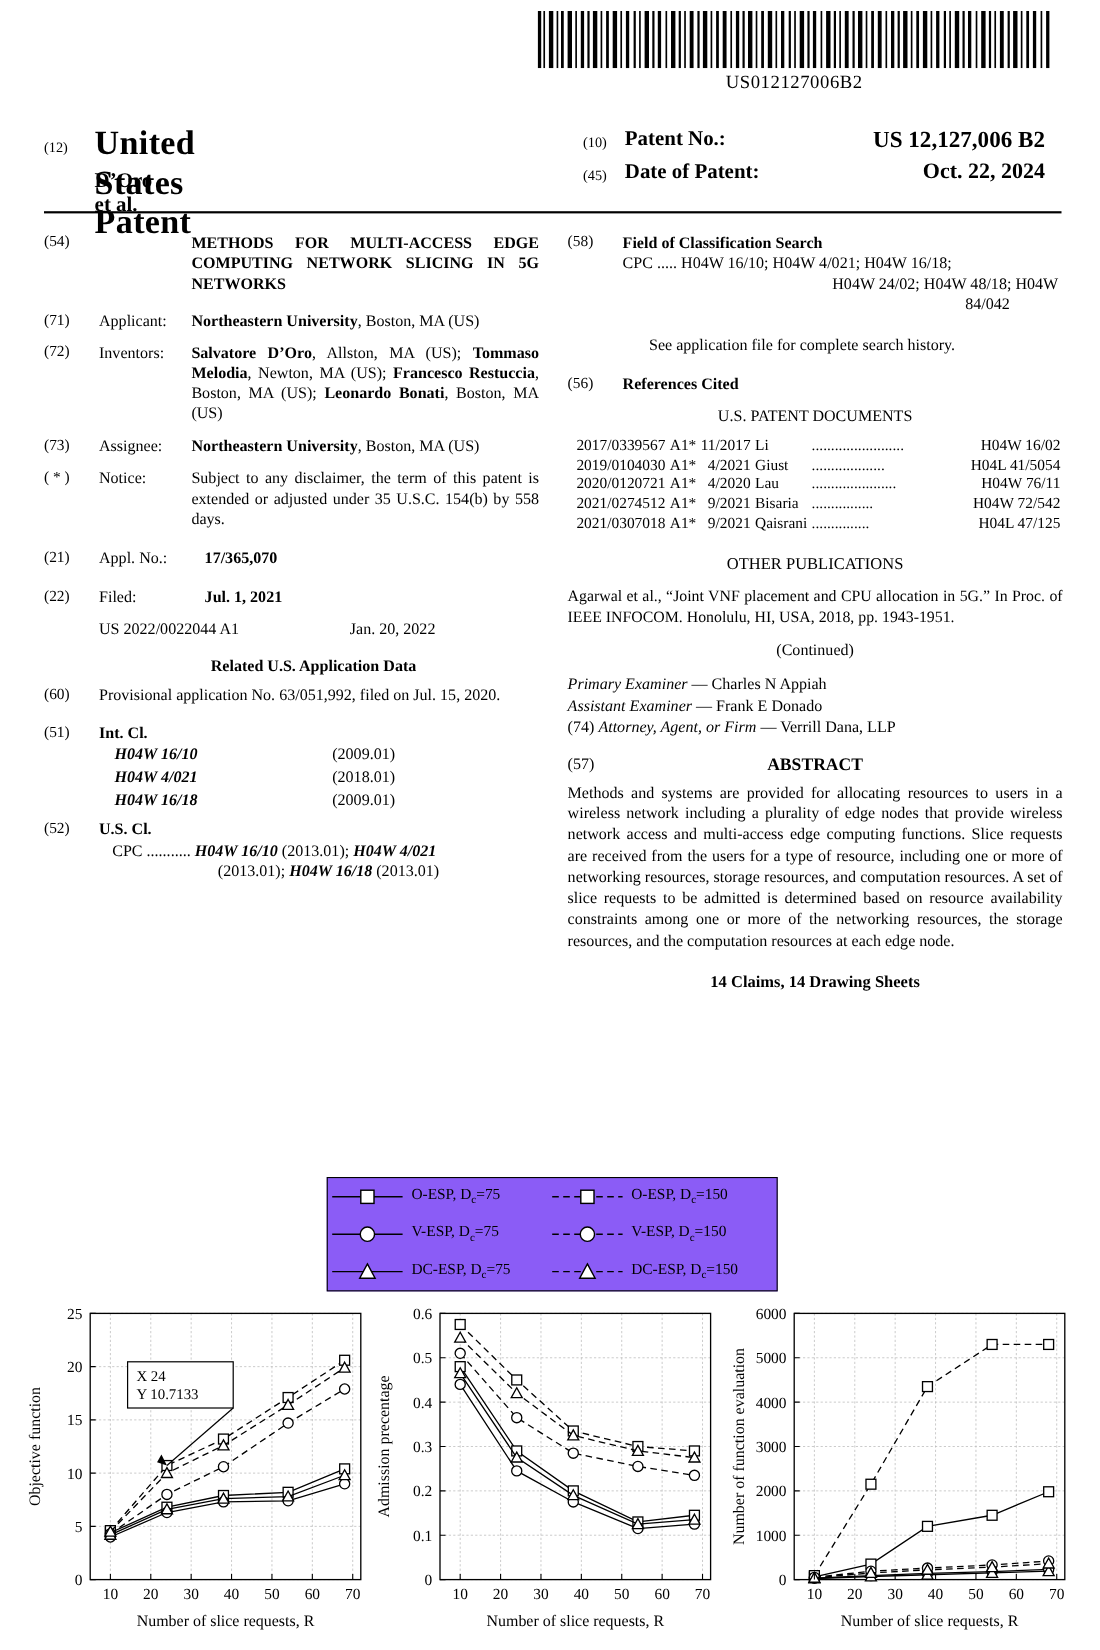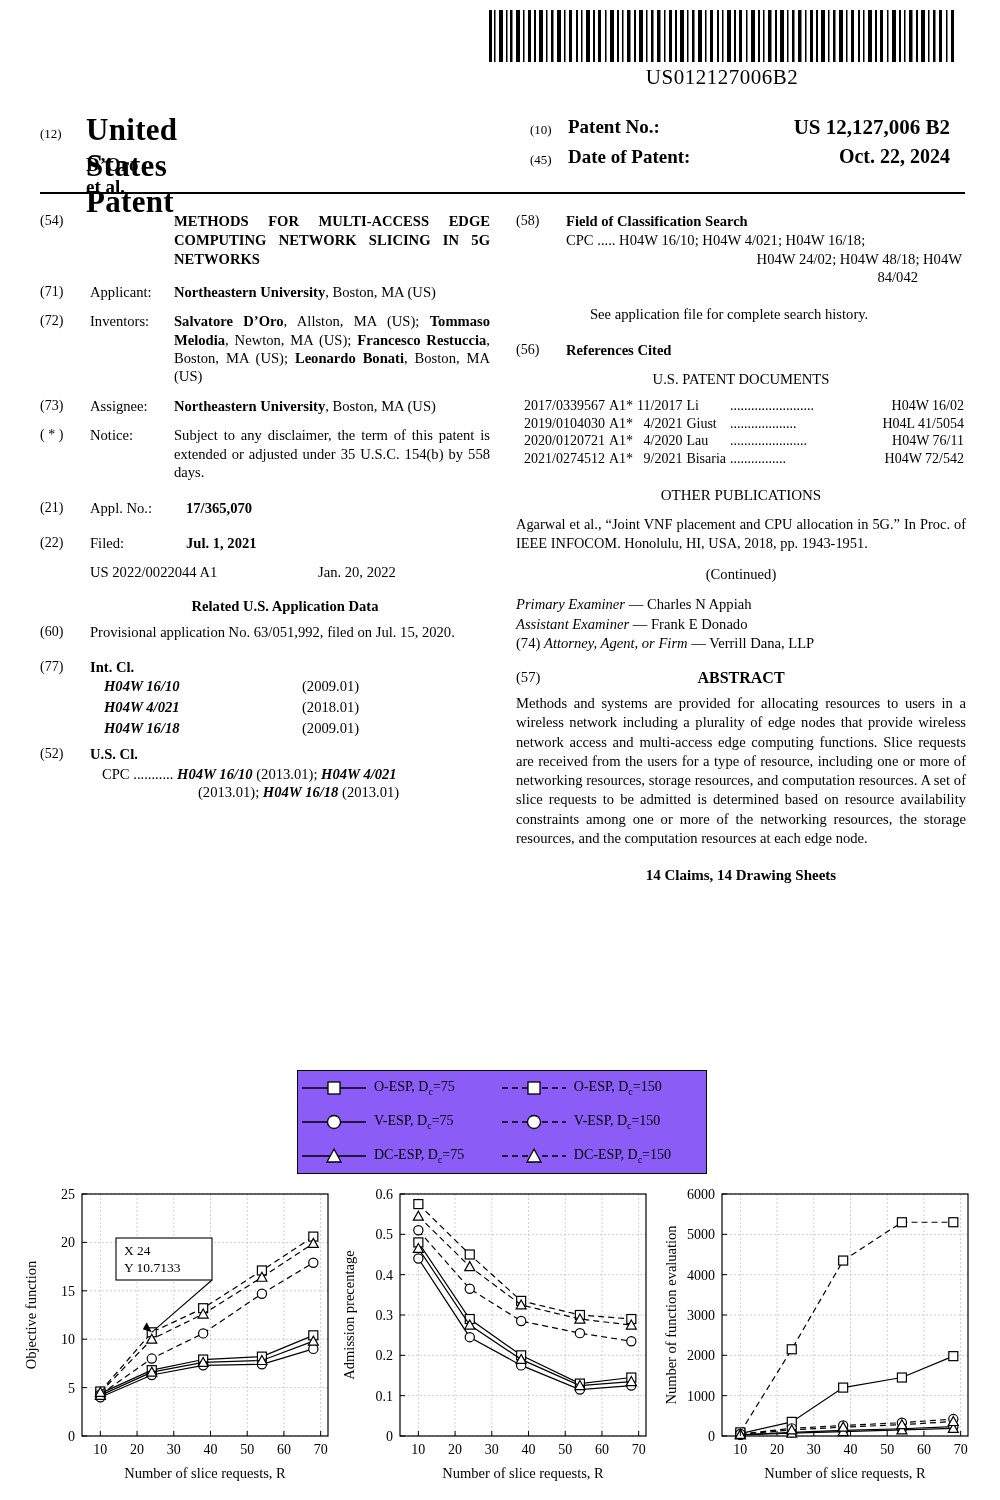--- a/index.html
+++ b/index.html
@@ -13,7 +13,7 @@
   
   .barcode-wrap{position:absolute;left:487px;top:10px;width:470px;text-align:center;}
   .barcode{height:52px;width:470px;}
-  .barcode-num{font-family:"Liberation Serif",serif;font-size:21px;letter-spacing:.5px;margin-top:3px;}
+  .barcode-num{font-family:"Liberation Serif",serif;font-size:17px;letter-spacing:.5px;margin-top:3px;}
 
   
   .titleblock{position:absolute;left:40px;top:112px;width:925px;}

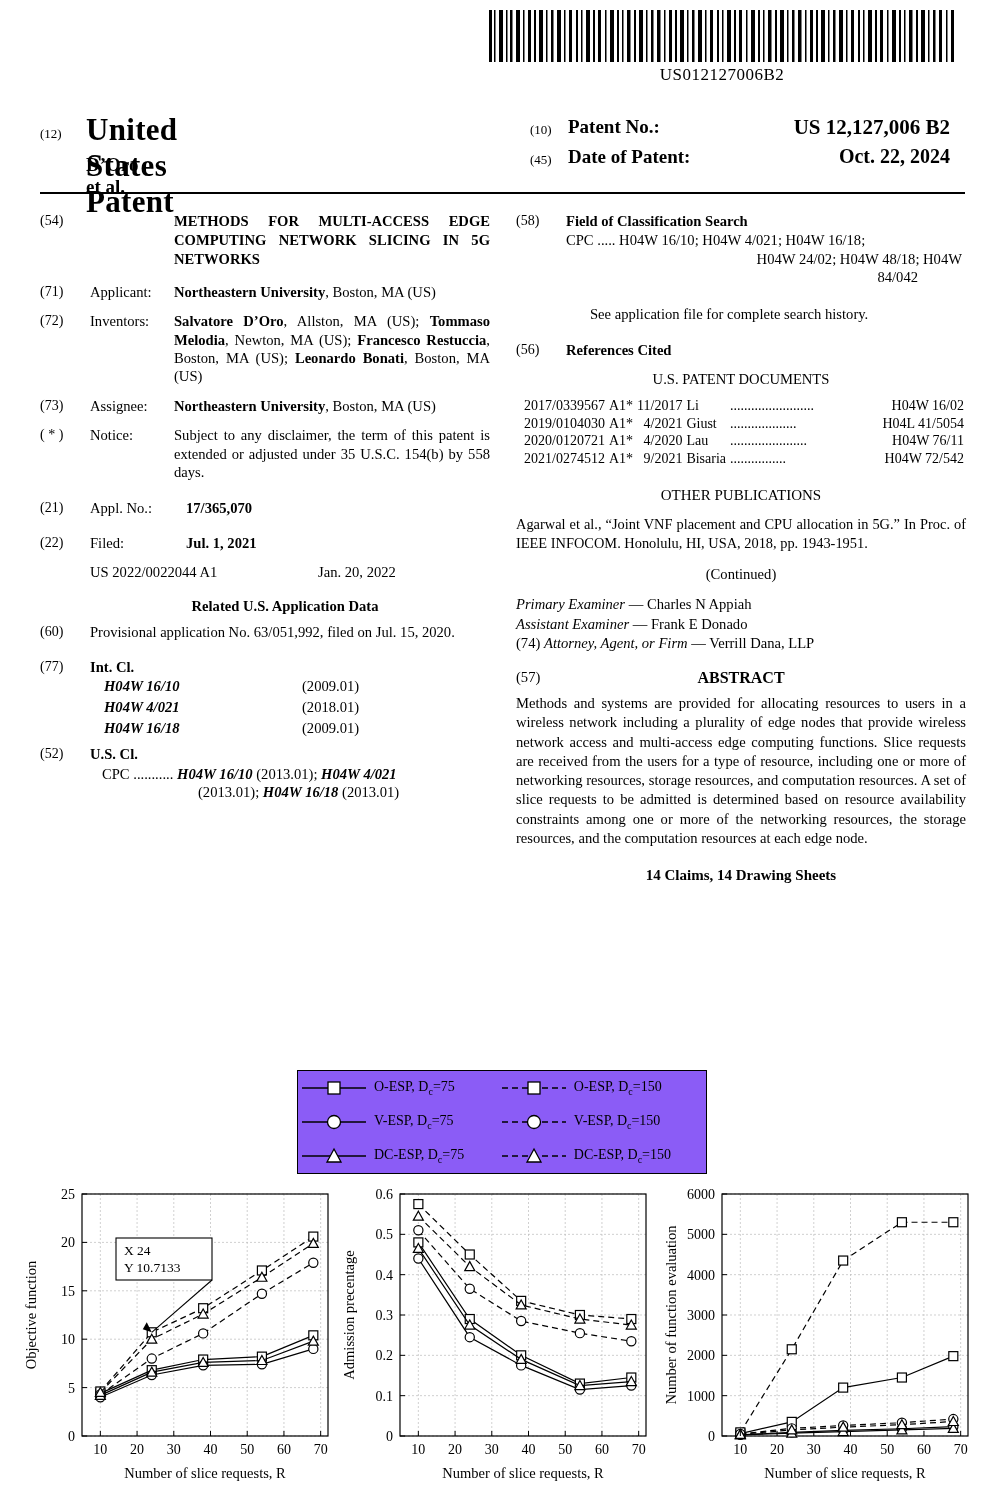--- a/index.html
+++ b/index.html
@@ -332,6 +332,14 @@
         <td class="dots">................</td>
         <td style="text-align:right;">H04W 72/542</td>
       </tr>
+      <tr>
+        <td>2021/0307018</td>
+        <td>A1*</td>
+        <td style="text-align:right;">9/2021</td>
+        <td>Qaisrani</td>
+        <td class="dots">...............</td>
+        <td style="text-align:right;">H04L 47/125</td>
+      </tr>
     </tbody>
       </table>
 

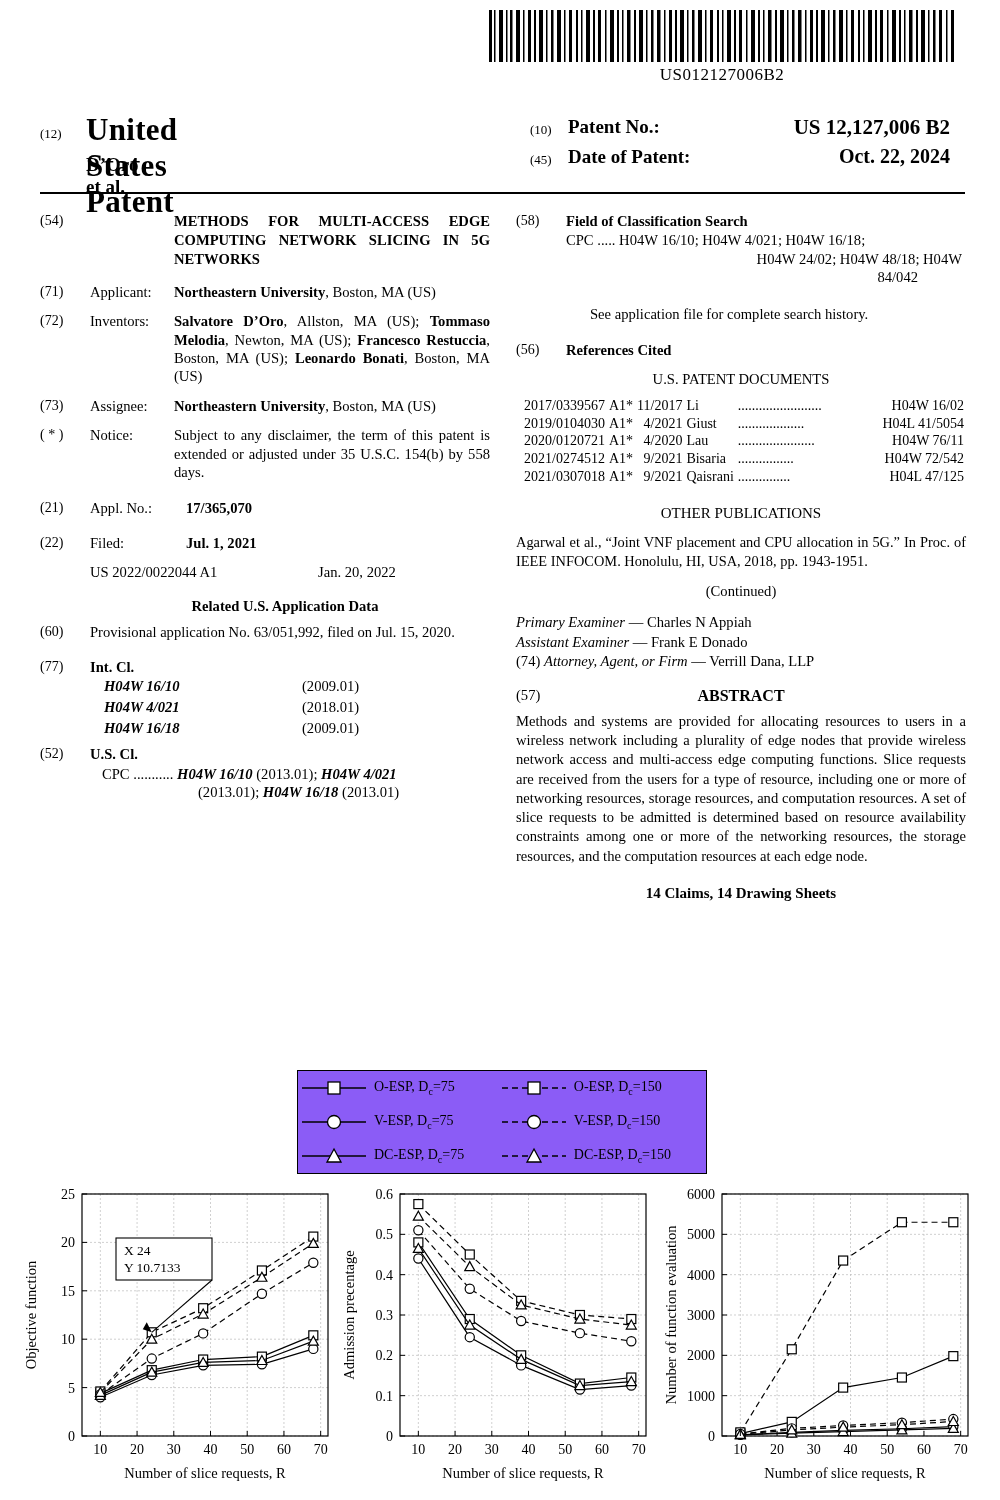--- a/index.html
+++ b/index.html
@@ -245,7 +245,7 @@
     </div>
 
     <div class="fld" style="margin-top:16px;">
-      <span class="code">(77)</span>
+      <span class="code">(51)</span>
       <div class="body nolbl">
         <b>Int. Cl.</b>
         <div style="position:relative;height:21px;margin-top:1px;">

